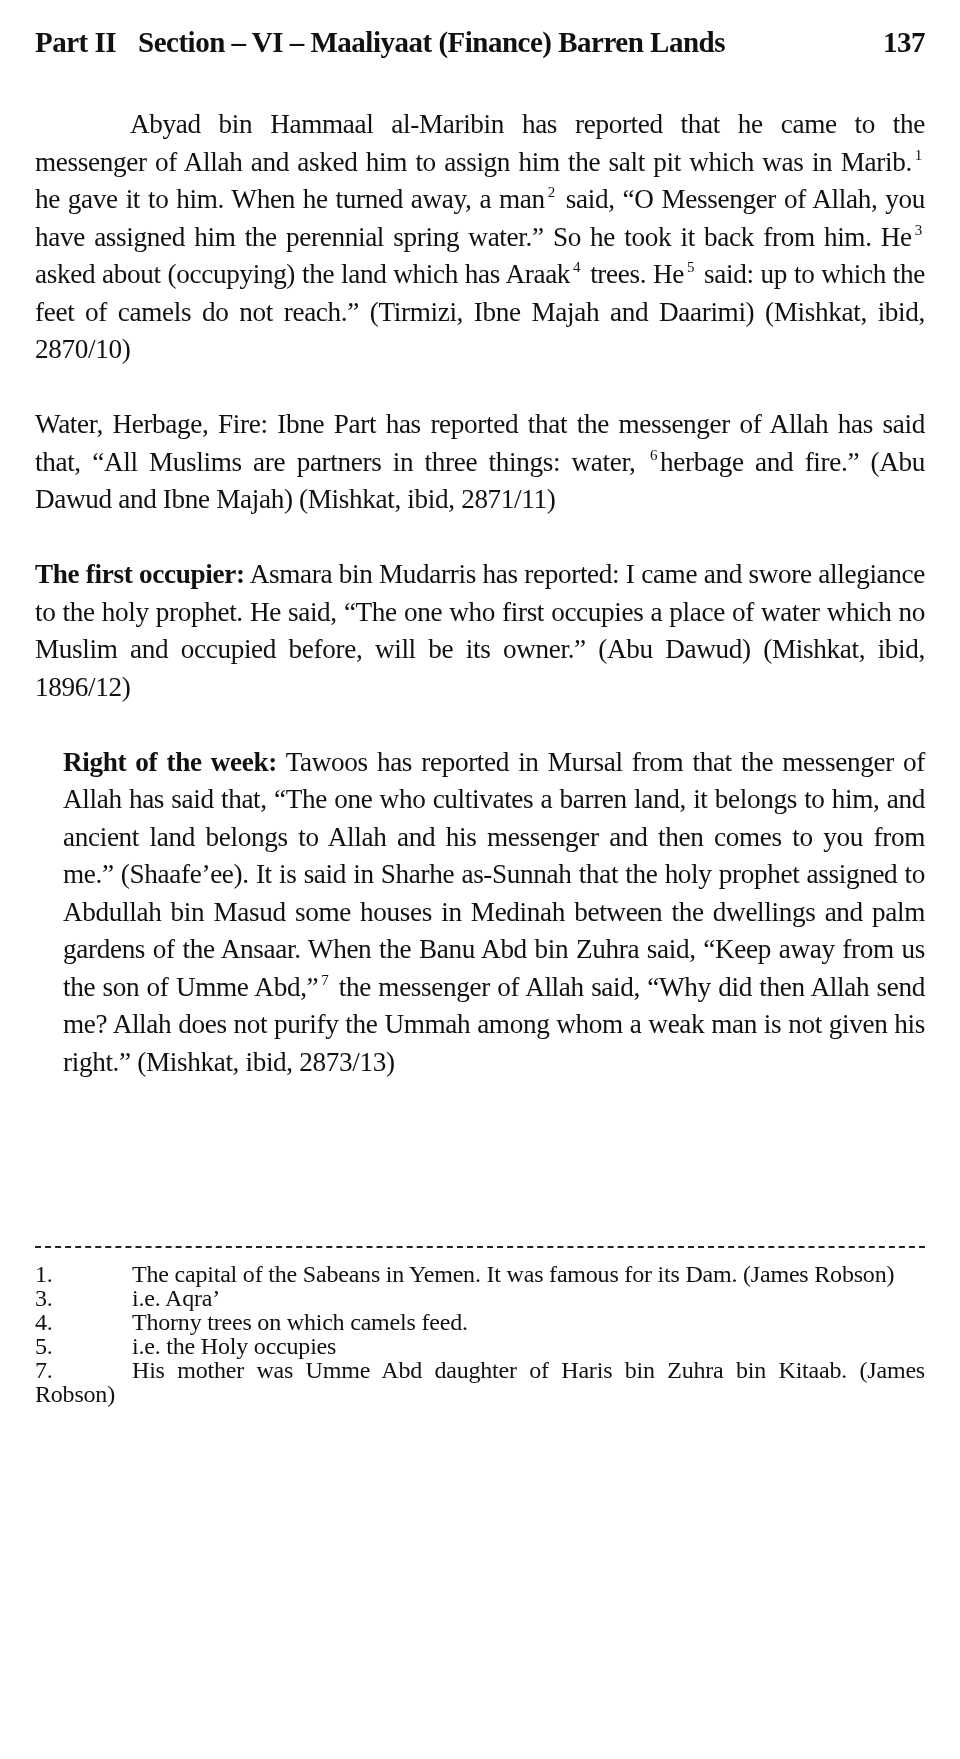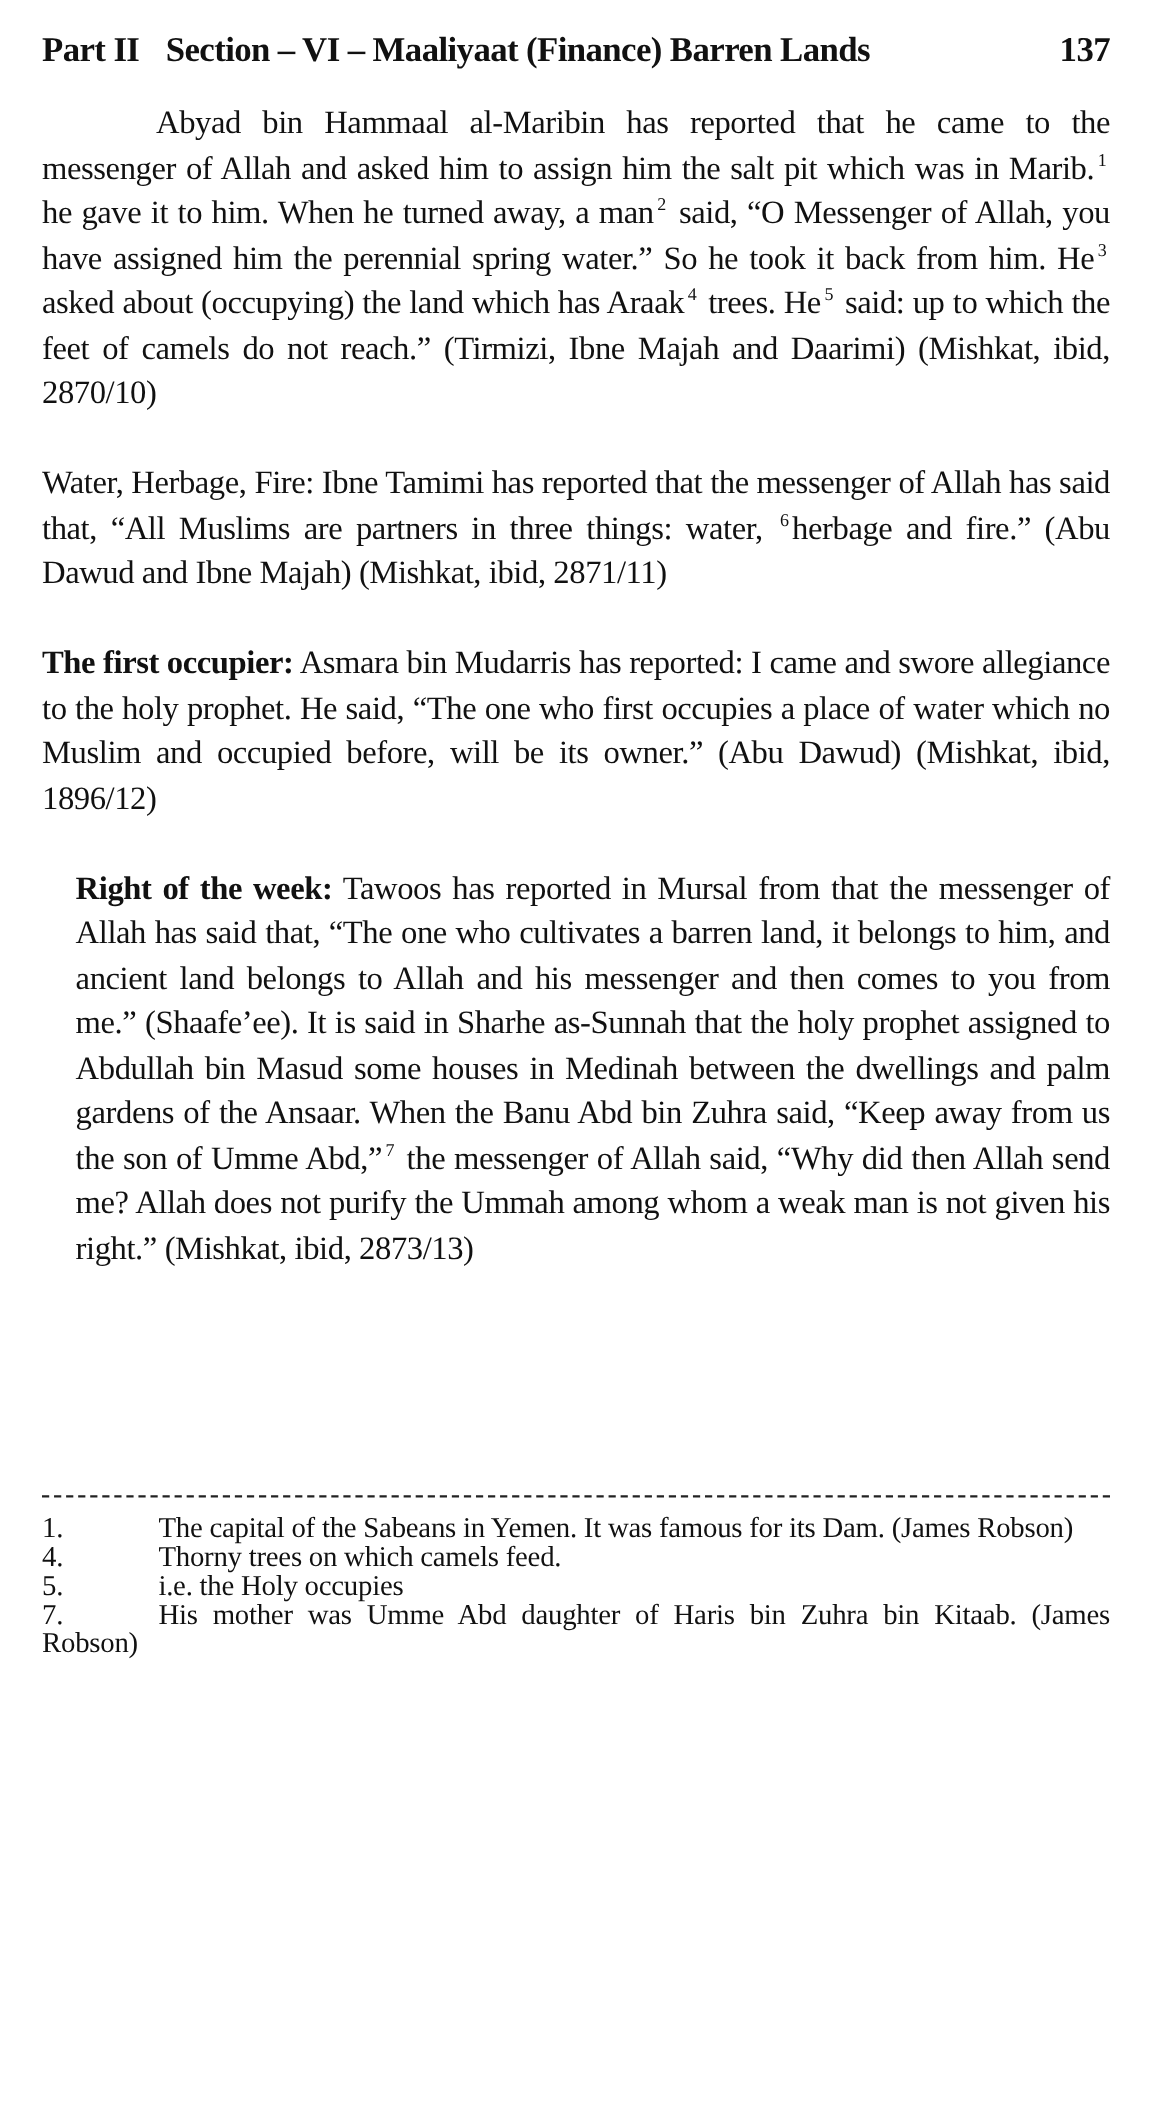--- a/index.html
+++ b/index.html
@@ -37,7 +37,7 @@
     .running-head .gap { margin-left: 22px; }
     .body-text {
       position: absolute;
-      top: 84px;
+      top: 106px;
       left: 35px;
       right: 35px;
       font-size: 27.2px;

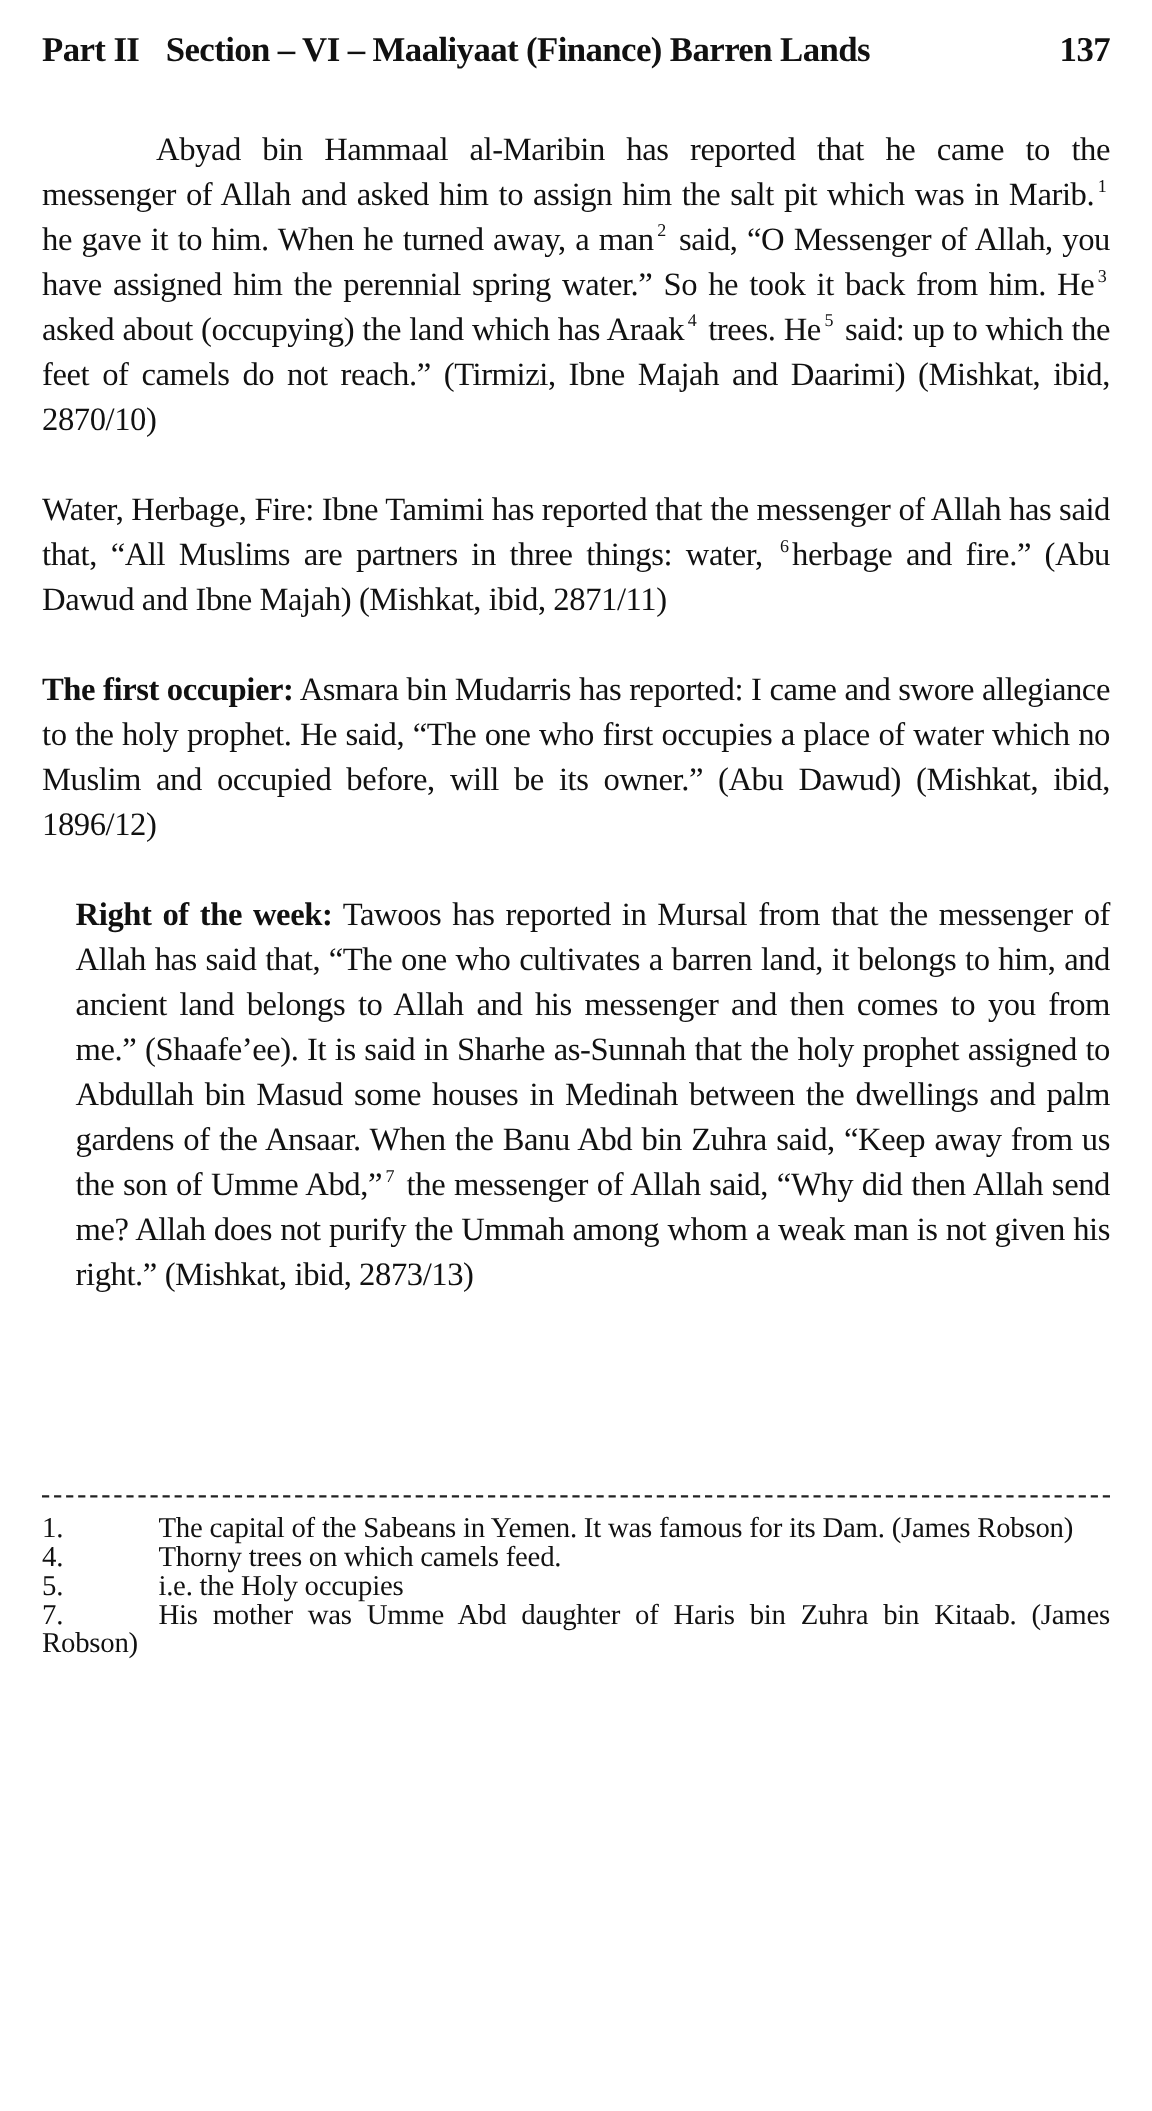--- a/index.html
+++ b/index.html
@@ -98,7 +98,7 @@
 
     <p class="para indent"><span>Abyad bin Hammaal al-Maribin has reported that he came to the messenger of Allah and asked him to assign him the salt pit which was in Marib.</span><sup class="fn">1</sup><span> he gave it to him. When he turned away, a man</span><sup class="fn">2</sup><span> said, “O Messenger of Allah, you have assigned him the perennial spring water.” So he took it back from him. He</span><sup class="fn">3</sup><span> asked about (occupying) the land which has Araak</span><sup class="fn">4</sup><span> trees. He</span><sup class="fn">5</sup><span> said: up to which the feet of camels do not reach.” (Tirmizi, Ibne Majah and Daarimi) (Mishkat, ibid, 2870/10)</span></p>
 
-    <p class="para"><span>Water, Herbage, Fire: Ibne Tamimi has reported that the messenger of Allah has said that, “All Muslims are partners in three things: water,</span> <sup class="fn">6</sup><span>herbage and fire.” (Abu Dawud and Ibne Majah) (Mishkat, ibid, 2871/11)</span></p>
+    <p class="para"><span>Water, Herbage, Fire: Ibne Part has reported that the messenger of Allah has said that, “All Muslims are partners in three things: water,</span> <sup class="fn">6</sup><span>herbage and fire.” (Abu Dawud and Ibne Majah) (Mishkat, ibid, 2871/11)</span></p>
 
     <p class="para"><span class="lead-in">The first occupier:</span><span> Asmara bin Mudarris has reported: I came and swore allegiance to the holy prophet. He said, “The one who first occupies a place of water which no Muslim and occupied before, will be its owner.” (Abu Dawud) (Mishkat, ibid, 1896/12)</span></p>
 

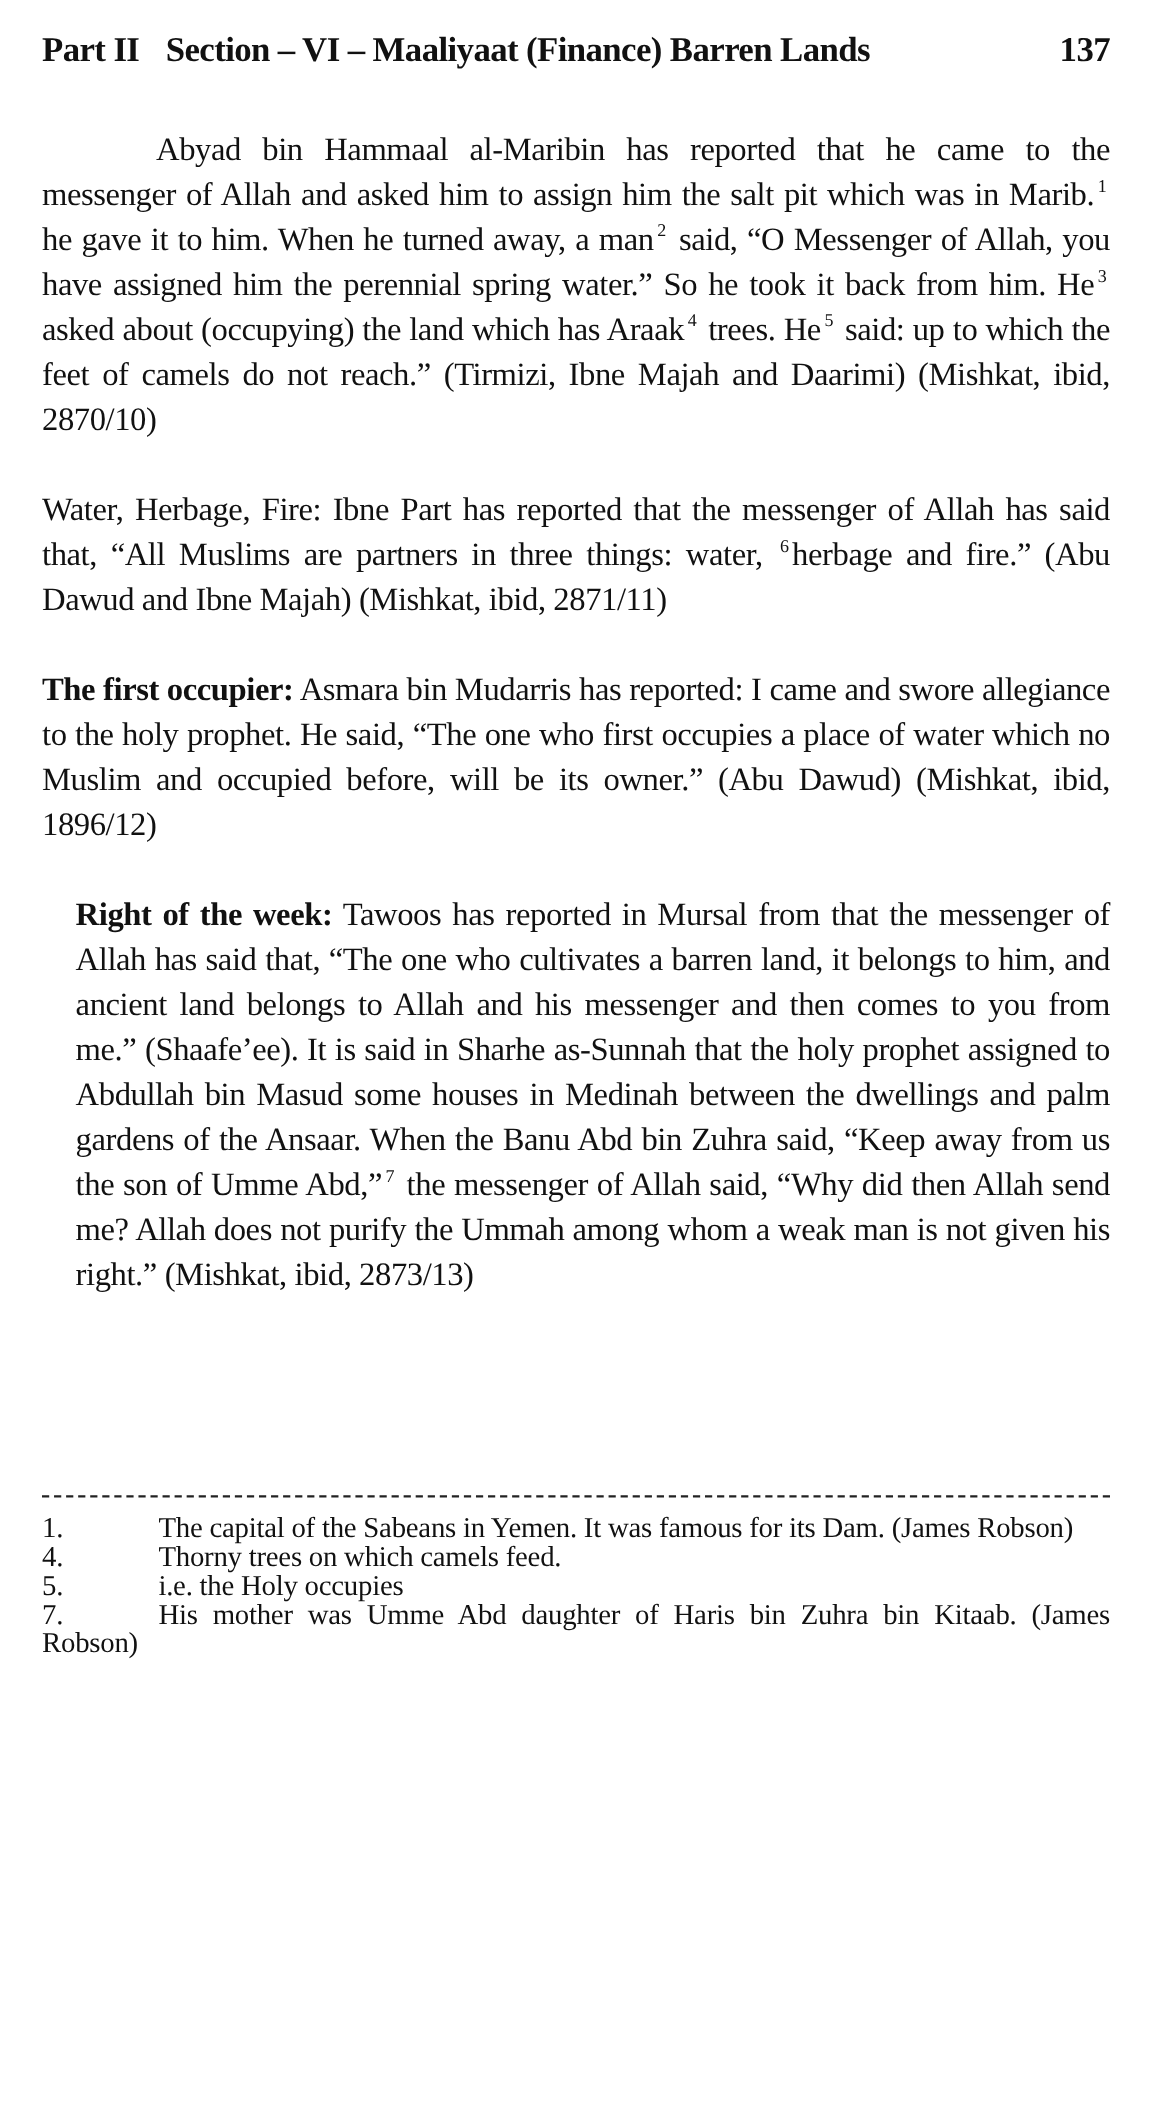--- a/index.html
+++ b/index.html
@@ -110,6 +110,7 @@
 
   <div class="footnotes">
     <div class="fn-item"><span class="fn-num">1.</span><span>The capital of the Sabeans in Yemen. It was famous for its Dam. (James Robson)</span></div>
+    <div class="fn-item"><span class="fn-num">3.</span><span>i.e. Aqra’</span></div>
     <div class="fn-item"><span class="fn-num">4.</span><span>Thorny trees on which camels feed.</span></div>
     <div class="fn-item"><span class="fn-num">5.</span><span>i.e. the Holy occupies</span></div>
     <div class="fn-item"><span class="fn-num">7.</span><span>His mother was Umme Abd daughter of Haris bin Zuhra bin Kitaab. (James Robson)</span></div>

